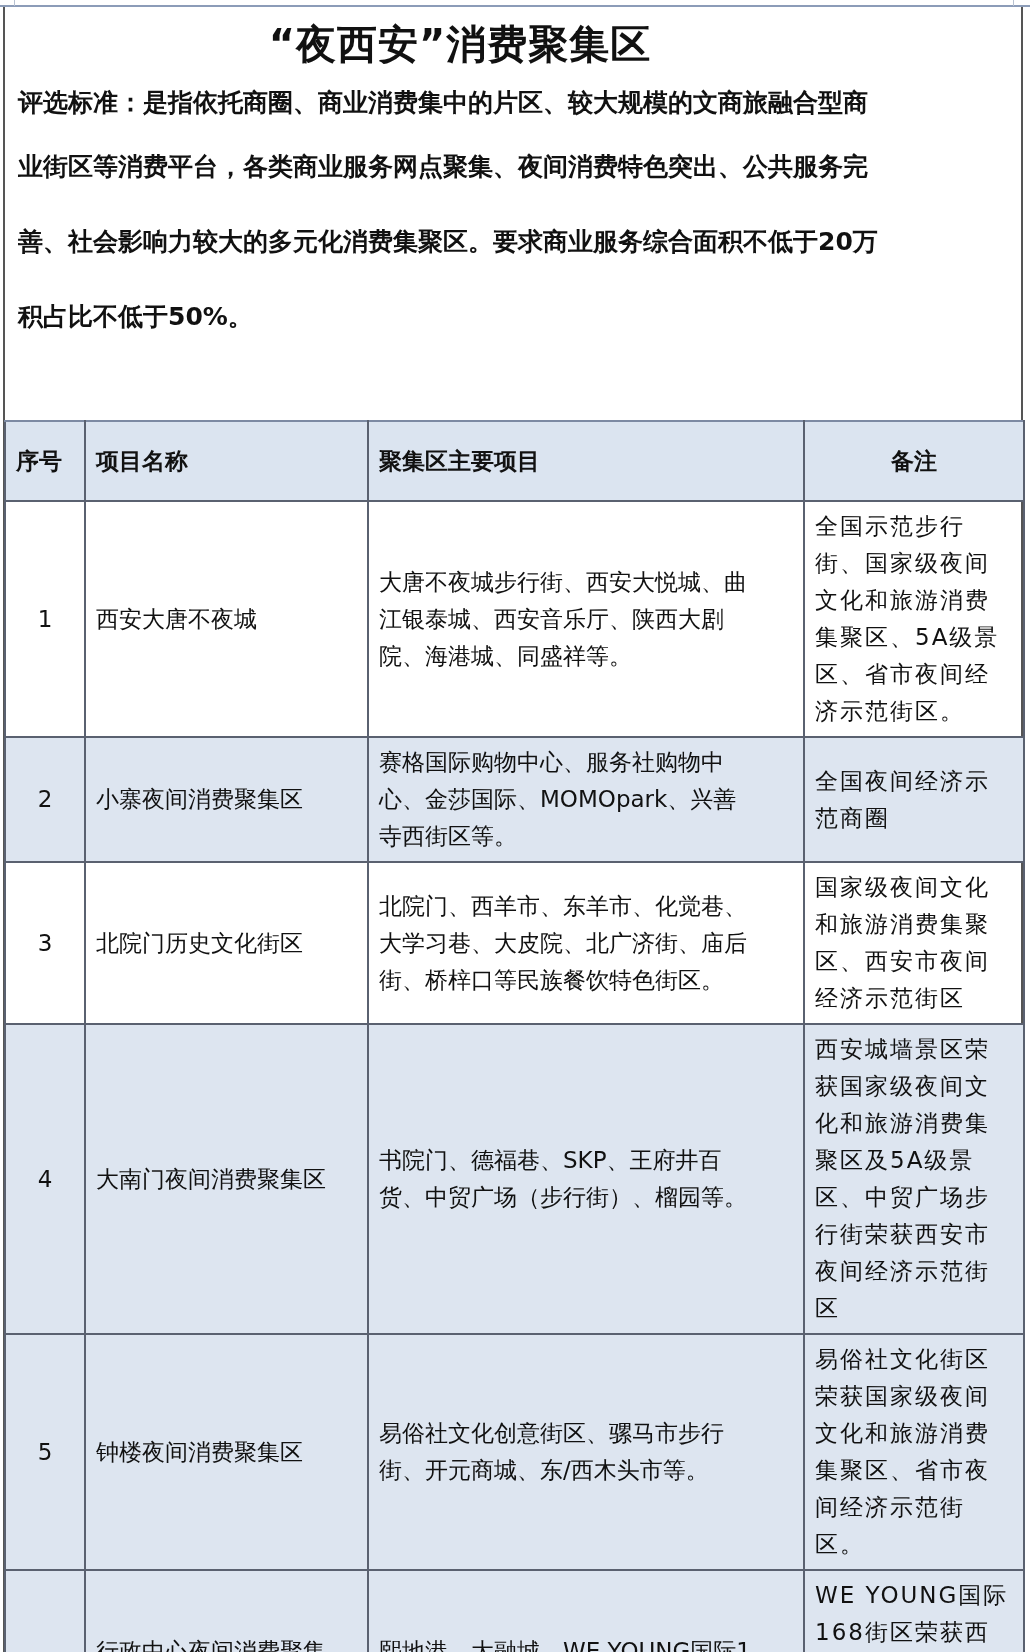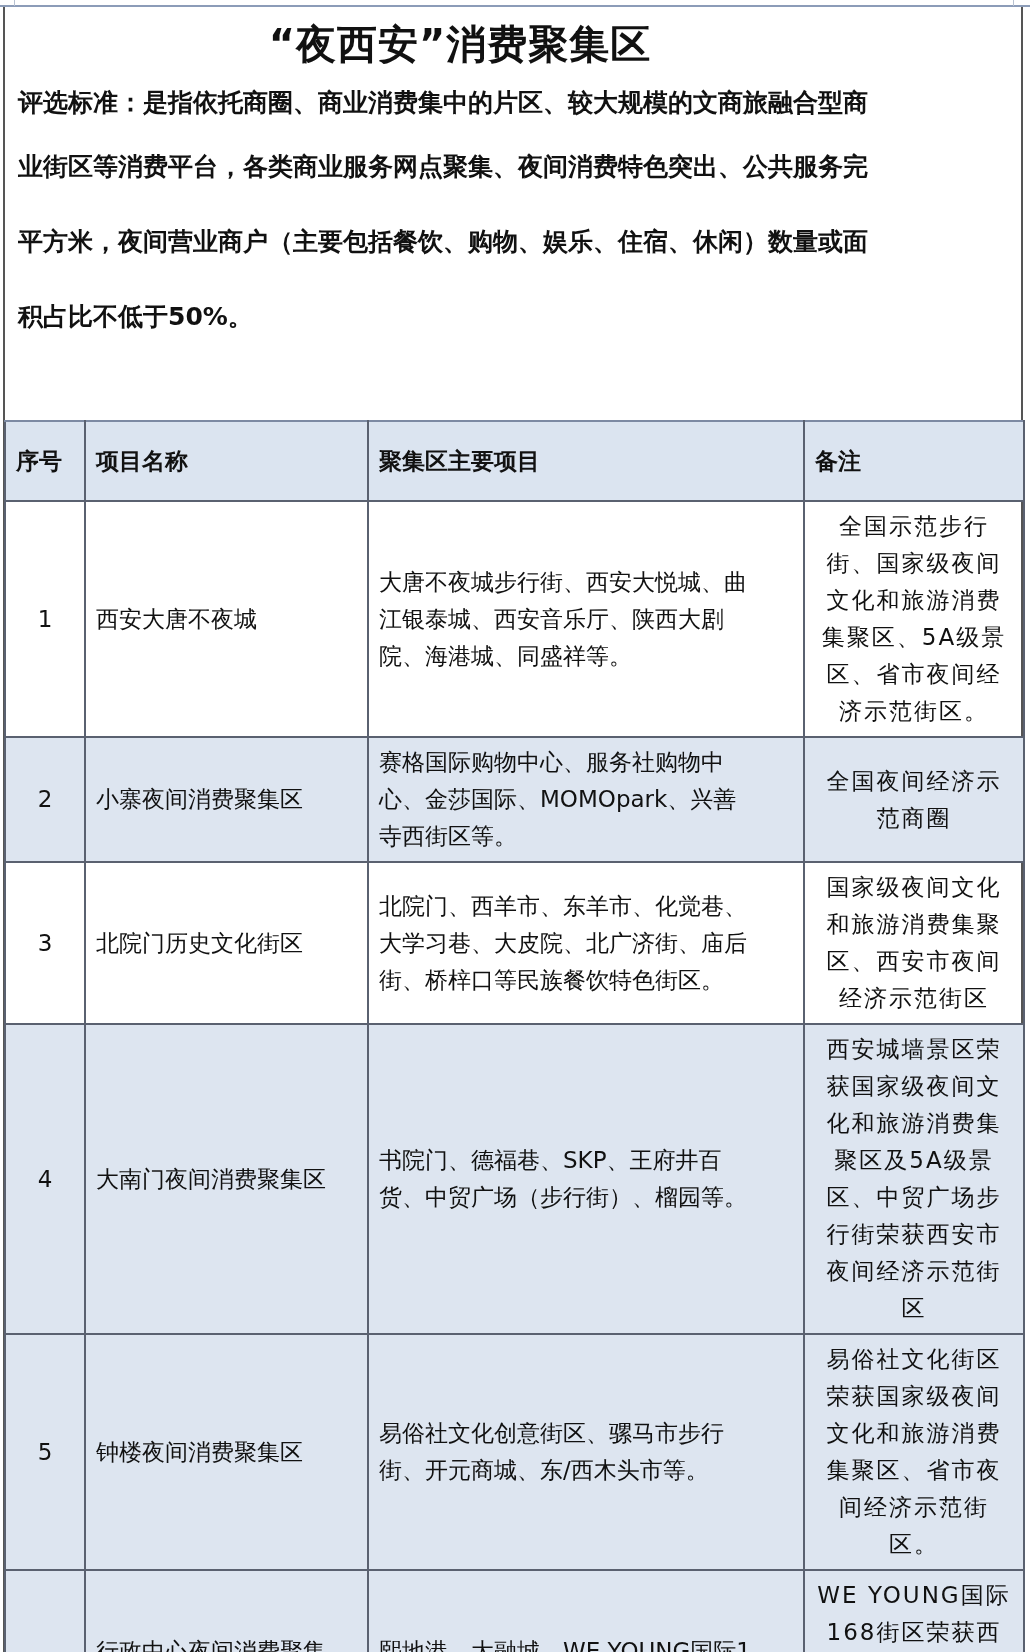--- a/index.html
+++ b/index.html
@@ -70,6 +70,7 @@
 <div class="intro">
   <span class="ln ln1">评选标准：是指依托商圈、商业消费集中的片区、较大规模的文商旅融合型商</span>
   <span class="ln">业街区等消费平台，各类商业服务网点聚集、夜间消费特色突出、公共服务完</span>
+  <span class="ln">善、社会影响力较大的多元化消费集聚区。要求商业服务综合面积不低于20万</span>
   <span class="ln">平方米，夜间营业商户（主要包括餐饮、购物、娱乐、住宿、休闲）数量或面</span>
   <span class="ln">积占比不低于50%。</span>
 </div>

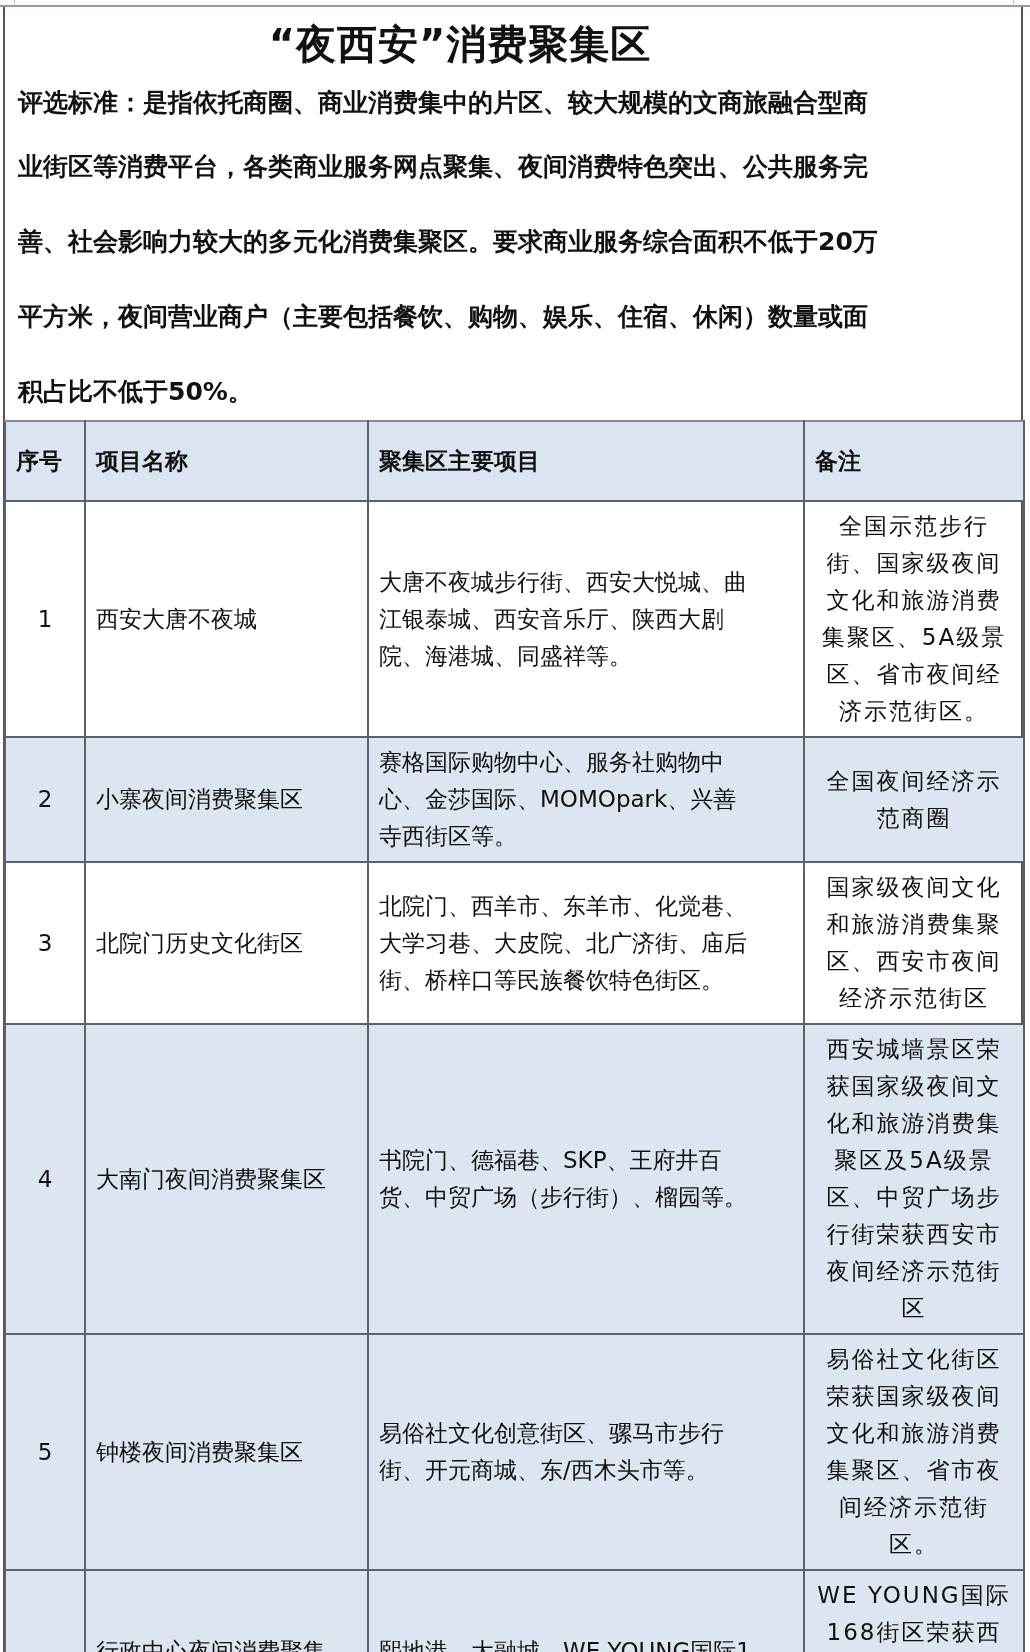--- a/index.html
+++ b/index.html
@@ -71,7 +71,6 @@
   <span class="ln ln1">评选标准：是指依托商圈、商业消费集中的片区、较大规模的文商旅融合型商</span>
   <span class="ln">业街区等消费平台，各类商业服务网点聚集、夜间消费特色突出、公共服务完</span>
   <span class="ln">善、社会影响力较大的多元化消费集聚区。要求商业服务综合面积不低于20万</span>
-  <span class="ln">平方米，夜间营业商户（主要包括餐饮、购物、娱乐、住宿、休闲）数量或面</span>
   <span class="ln">积占比不低于50%。</span>
 </div>
 

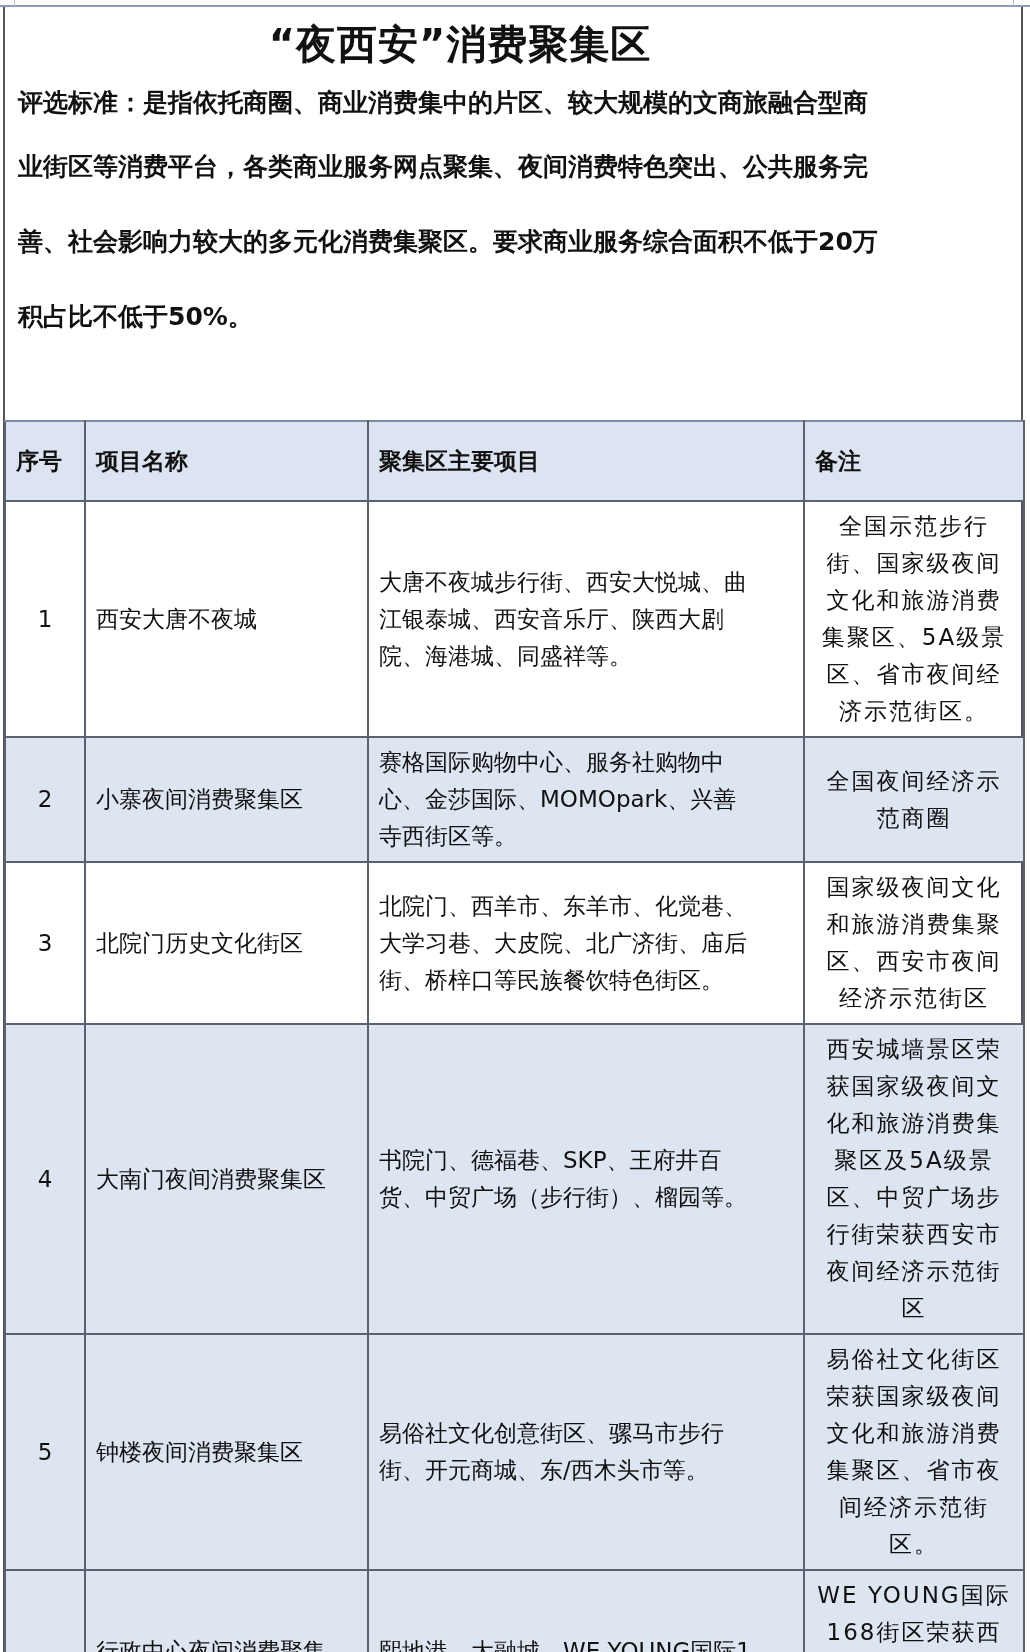--- a/index.html
+++ b/index.html
@@ -44,7 +44,7 @@
   table.grid th {
     background: #dbe4f0; font-weight: bold; text-align: left; height: 66px; font-size: 23px;
   }
-  table.grid th.c-remark { text-align: left; }
+  table.grid th.c-remark { text-align: center; }
   table.grid td.c-idx { text-align: center; padding: 0; }
   .shade td { background: #dde5f0; }
   .remark { letter-spacing: 2px; white-space: pre-line; padding-left: 10px; padding-right: 6px; text-align: center; }

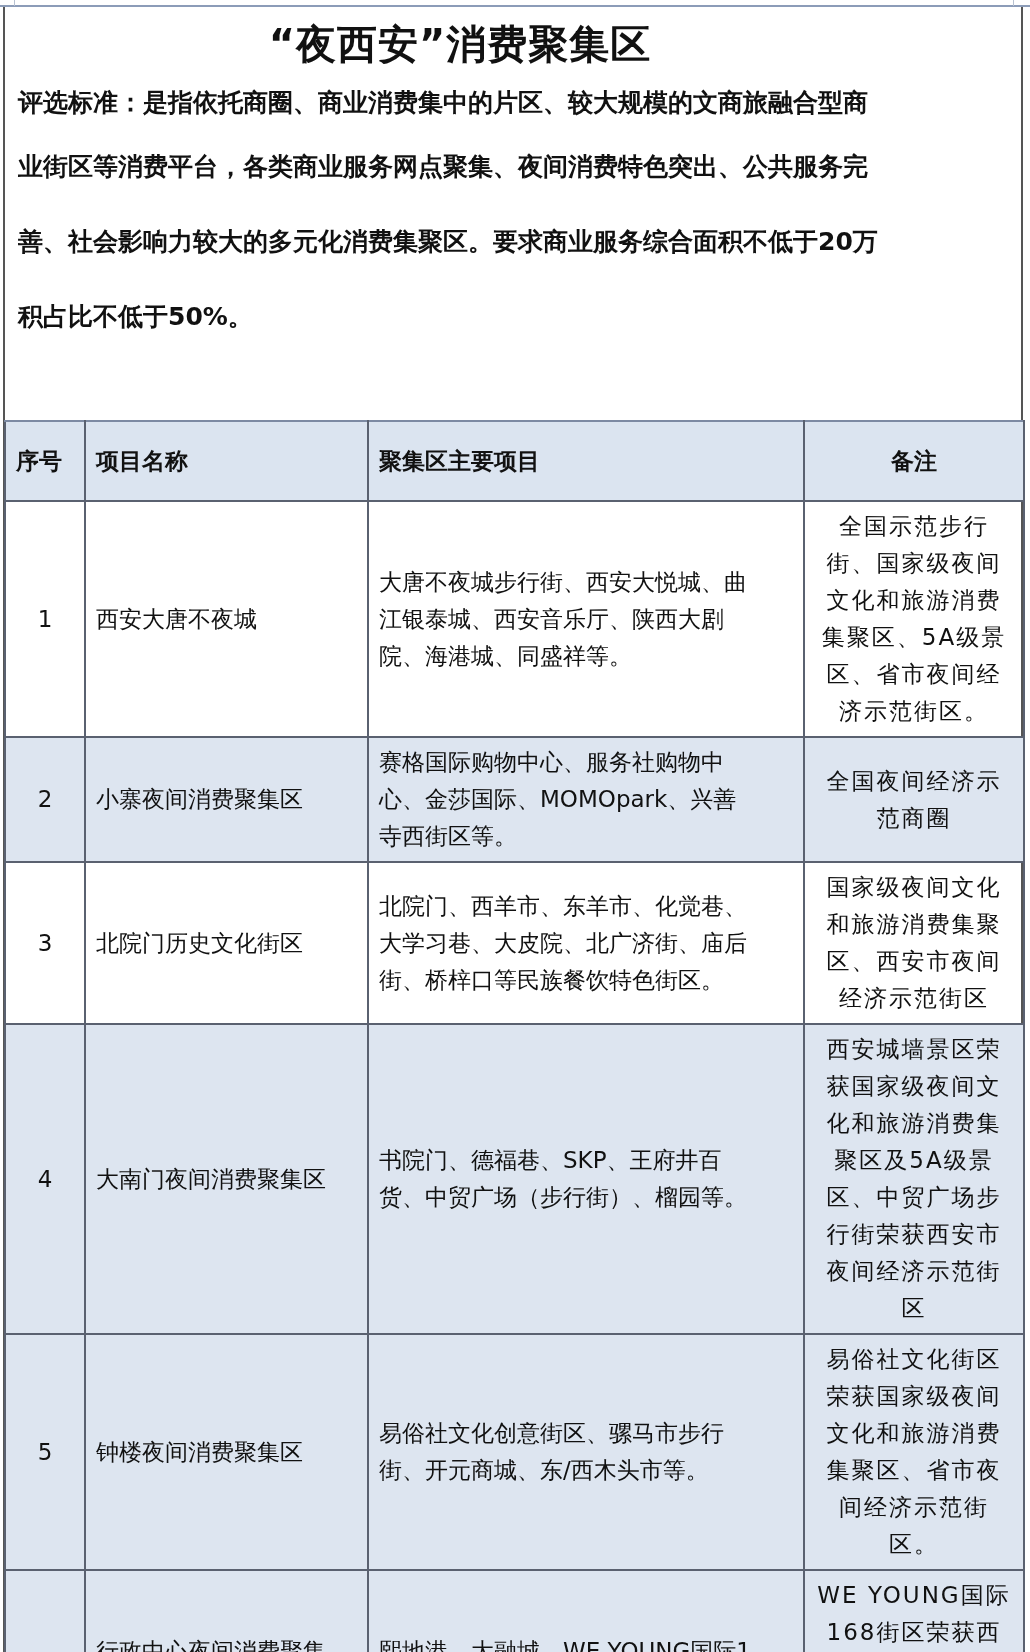--- a/index.html
+++ b/index.html
@@ -47,7 +47,7 @@
   table.grid th.c-remark { text-align: center; }
   table.grid td.c-idx { text-align: center; padding: 0; }
   .shade td { background: #dde5f0; }
-  .remark { letter-spacing: 2px; white-space: pre-line; padding-left: 10px; padding-right: 6px; text-align: center; }
+  .remark { letter-spacing: 2px; white-space: pre-line; padding-left: 10px; padding-right: 6px; }
   .items { white-space: pre-line; }
   .name { white-space: pre-line; margin-left: 20px; }
   .r1 td { height: 220px; }

